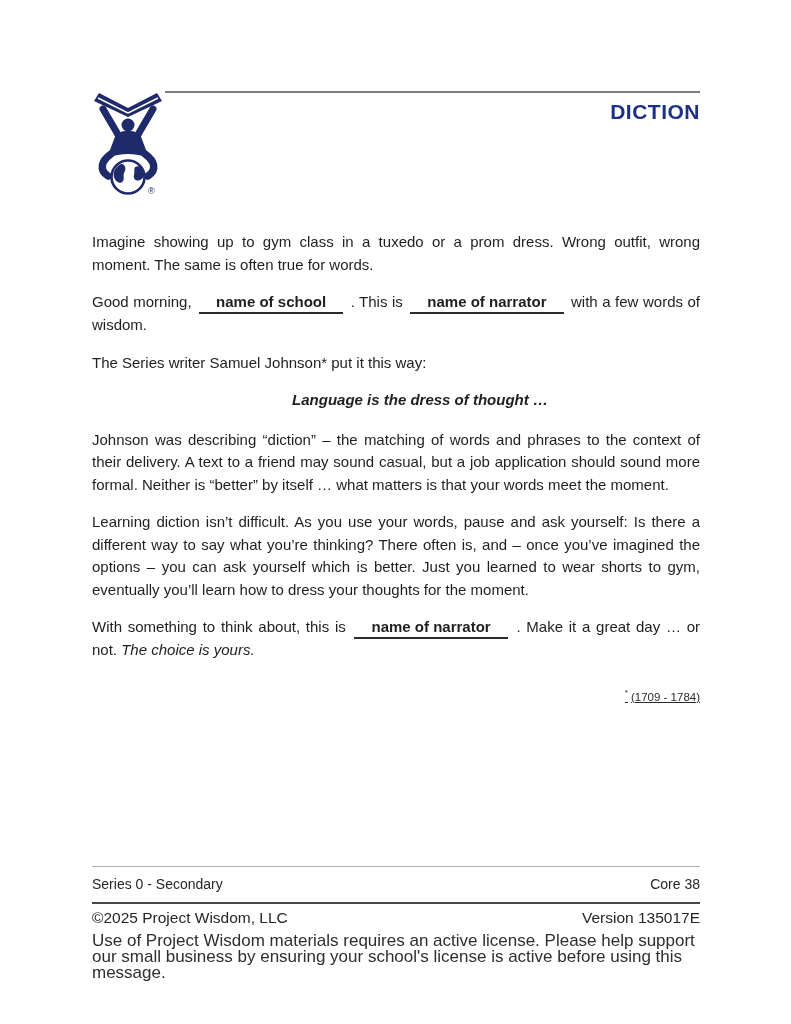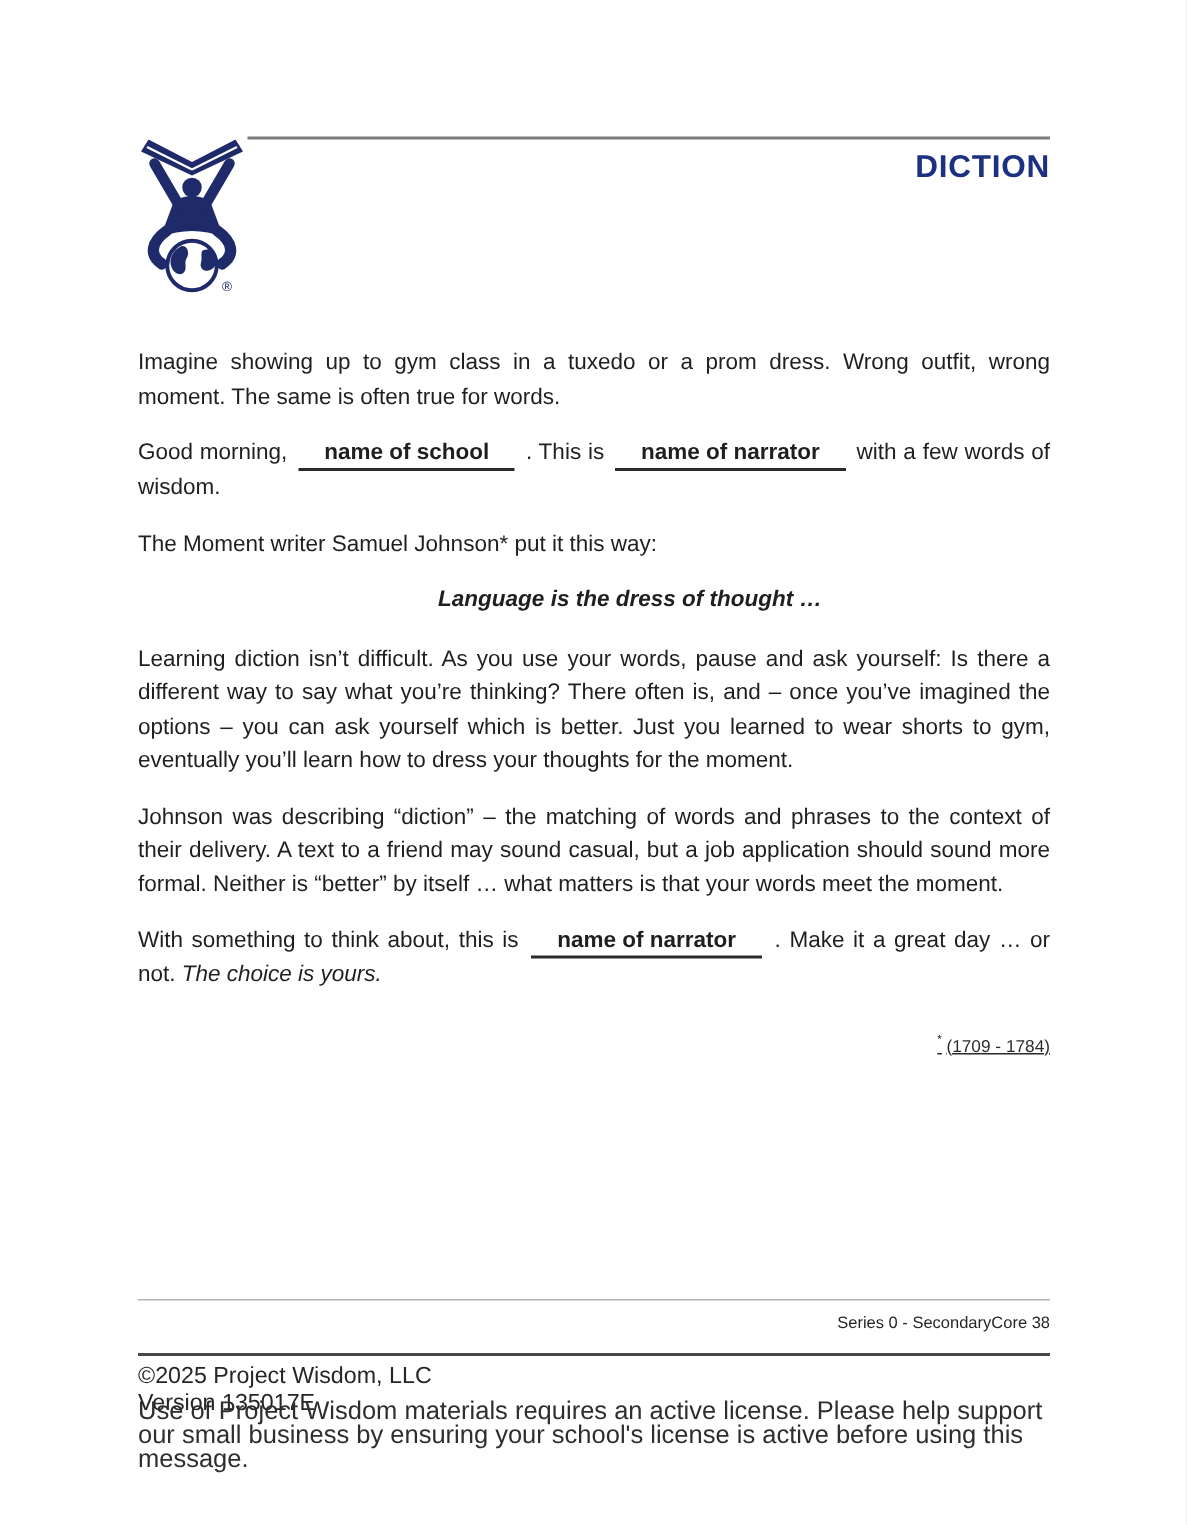--- a/index.html
+++ b/index.html
@@ -82,7 +82,7 @@
 
     <p class="para"><span>Good morning, </span><span class="blank">name of school</span><span> . This is </span><span class="blank">name of narrator</span><span> with a few words of wisdom.</span></p>
 
-    <p class="para">The Moment writer Samuel Johnson* put it this way:</p>
+    <p class="para">The Series writer Samuel Johnson* put it this way:</p>
 
     <p class="quote-line">Language is the dress of thought …</p>
 

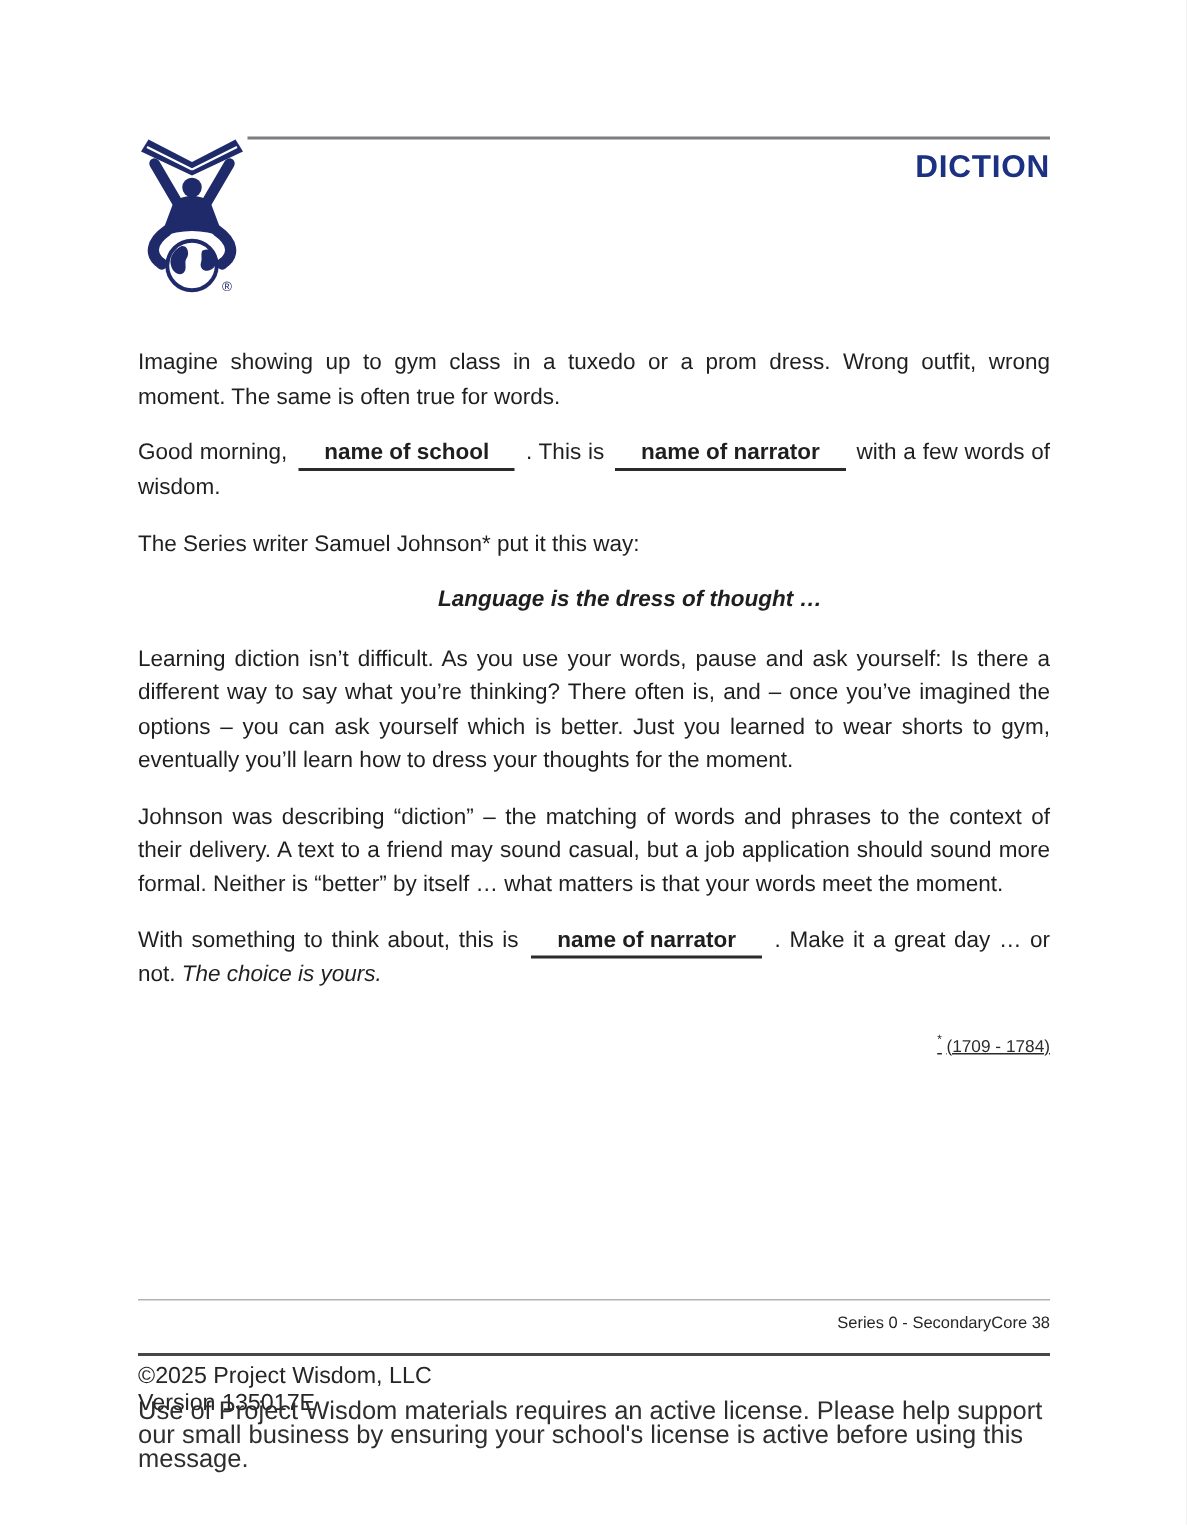--- a/index.html
+++ b/index.html
@@ -86,9 +86,9 @@
 
     <p class="quote-line">Language is the dress of thought …</p>
 
+    <p class="para">Johnson was describing “diction” – the matching of words and phrases to the context of their delivery. A text to a friend may sound casual, but a job application should sound more formal. Neither is “better” by itself … what matters is that your words meet the moment.</p>
+
     <p class="para">Learning diction isn’t difficult. As you use your words, pause and ask yourself: Is there a different way to say what you’re thinking? There often is, and – once you’ve imagined the options – you can ask yourself which is better. Just you learned to wear shorts to gym, eventually you’ll learn how to dress your thoughts for the moment.</p>
-
-    <p class="para">Johnson was describing “diction” – the matching of words and phrases to the context of their delivery. A text to a friend may sound casual, but a job application should sound more formal. Neither is “better” by itself … what matters is that your words meet the moment.</p>
 
     <p class="para"><span>With something to think about, this is </span><span class="blank">name of narrator</span><span> . Make it a great day … or not. </span><span class="italic">The choice is yours.</span></p>
 

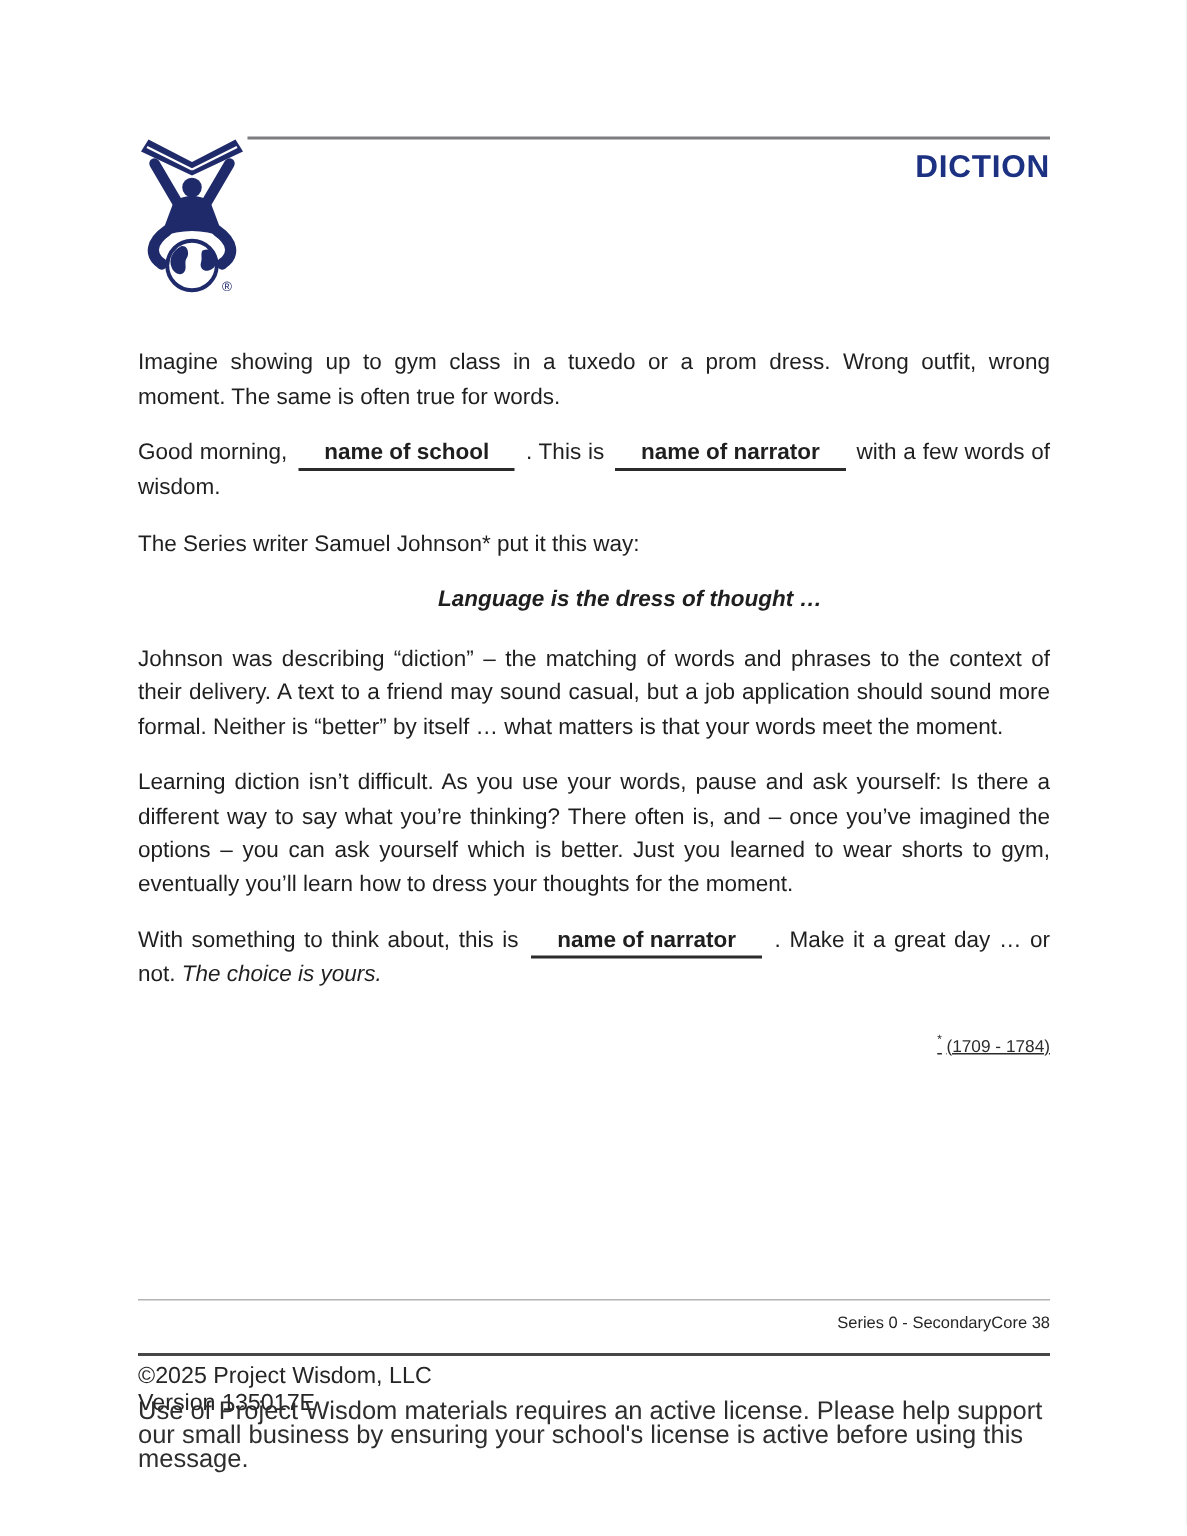--- a/index.html
+++ b/index.html
@@ -35,7 +35,7 @@
   .footnote sup{font-size:8px;vertical-align:6px;margin-right:3px;}
   
   .footer-thin-rule{position:absolute;left:92px;right:91px;top:866px;height:1px;background:#b3b3b3;}
-  .footer-row1{position:absolute;left:92px;right:91px;top:876px;display:flex;justify-content:flex-end;font-size:11px;color:#262626;}
+  .footer-row1{position:absolute;left:92px;right:91px;top:876px;display:flex;justify-content:space-between;font-size:14px;color:#262626;}
   .footer-dark-rule{position:absolute;left:92px;right:91px;top:902px;height:2px;background:#474747;}
   .footer-row2{position:absolute;left:92px;right:91px;top:909px;display:flex;justify-content:space-between;font-size:15.5px;color:#262626;flex-direction:column;}
   .footer-license{position:absolute;left:92px;right:89px;top:933px;font-size:17px;line-height:16px;color:#2e2e2e;text-align:left;}

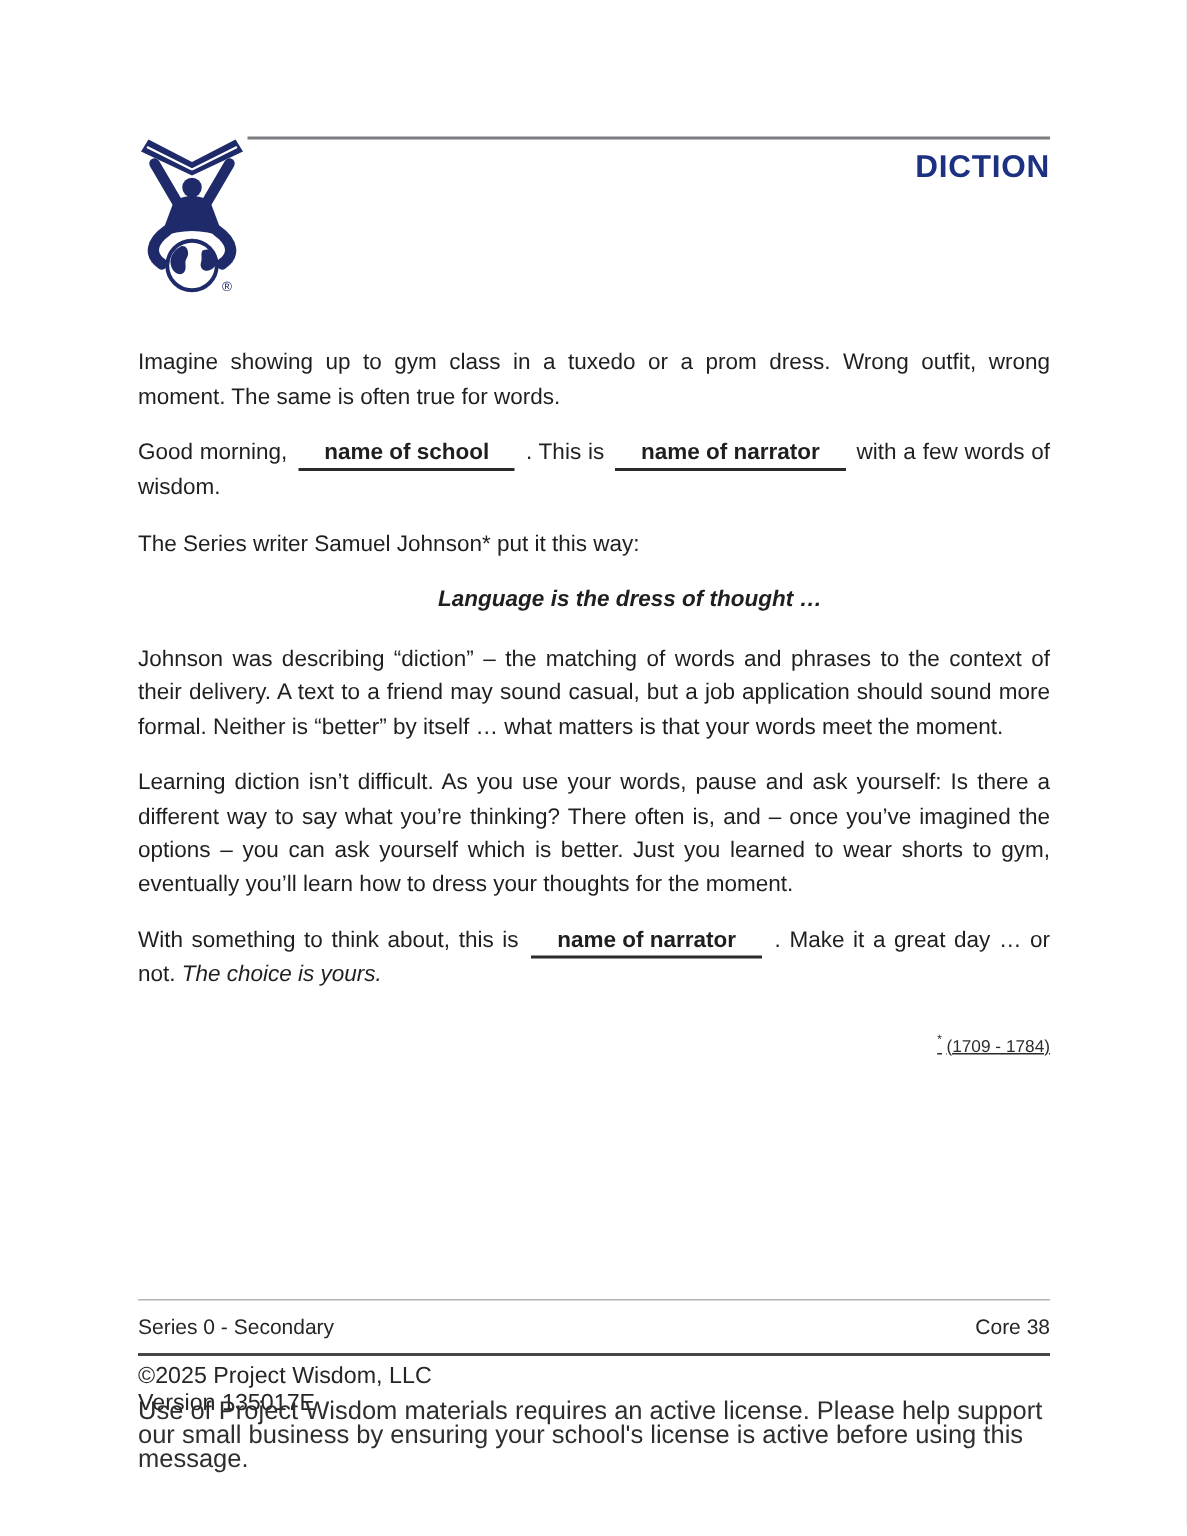--- a/index.html
+++ b/index.html
@@ -37,7 +37,7 @@
   .footer-thin-rule{position:absolute;left:92px;right:91px;top:866px;height:1px;background:#b3b3b3;}
   .footer-row1{position:absolute;left:92px;right:91px;top:876px;display:flex;justify-content:space-between;font-size:14px;color:#262626;}
   .footer-dark-rule{position:absolute;left:92px;right:91px;top:902px;height:2px;background:#474747;}
-  .footer-row2{position:absolute;left:92px;right:91px;top:909px;display:flex;justify-content:space-between;font-size:15.5px;color:#262626;flex-direction:column;}
+  .footer-row2{position:absolute;left:92px;right:91px;top:909px;display:flex;justify-content:space-between;font-size:15.5px;color:#262626;}
   .footer-license{position:absolute;left:92px;right:89px;top:933px;font-size:17px;line-height:16px;color:#2e2e2e;text-align:left;}
 </style>
 </head>

